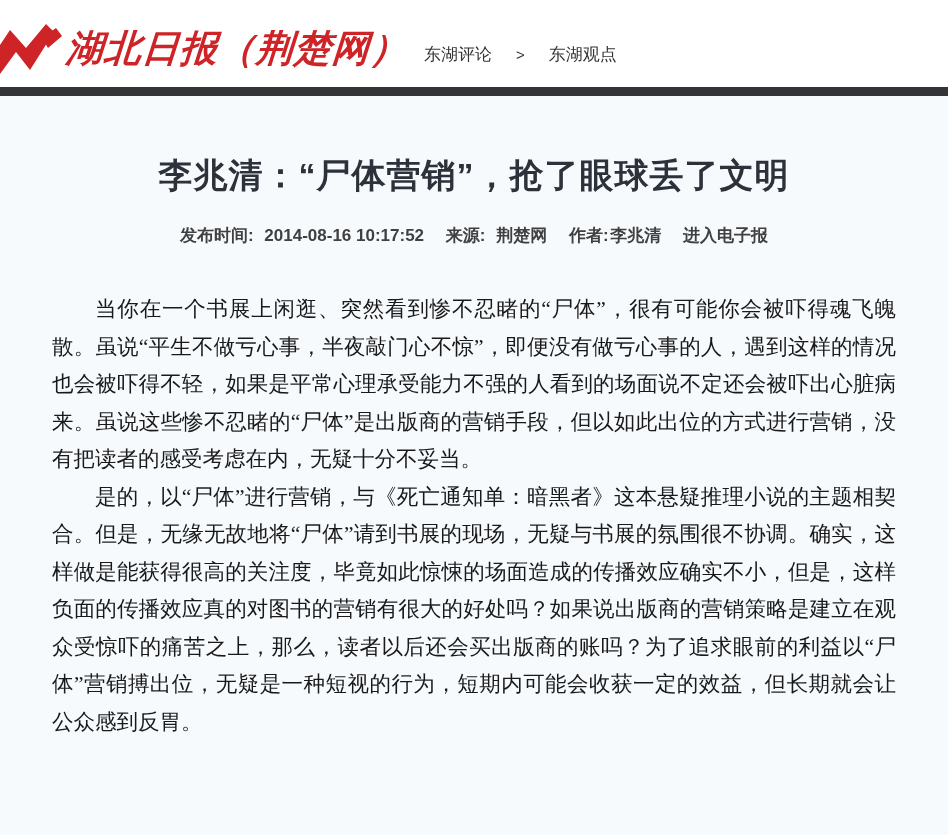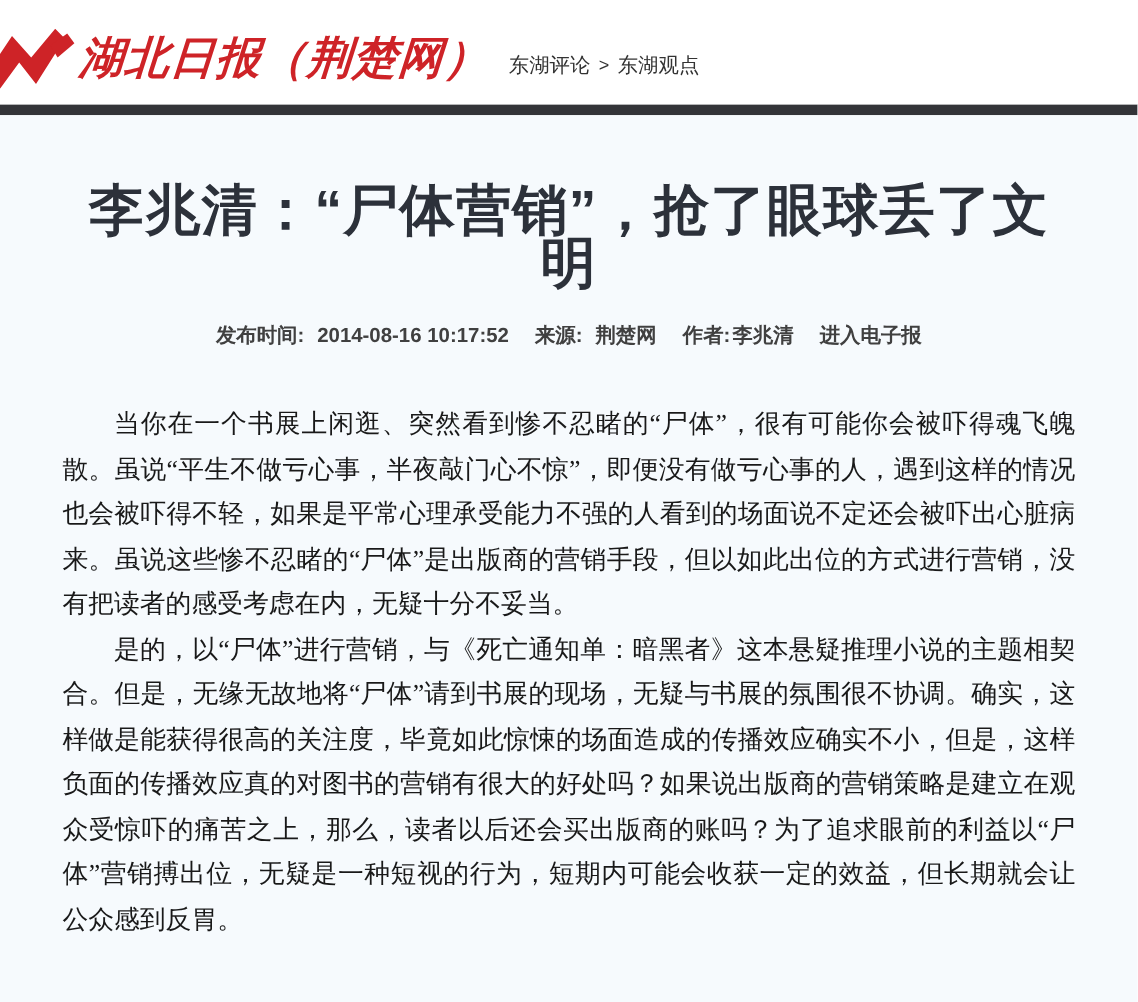--- a/index.html
+++ b/index.html
@@ -42,7 +42,7 @@
   .breadcrumb {
     display: flex;
     align-items: center;
-    gap: 7px;
+    gap: 24px;
     margin-left: 16px;
     margin-top: 22px;
     font-size: 17px;

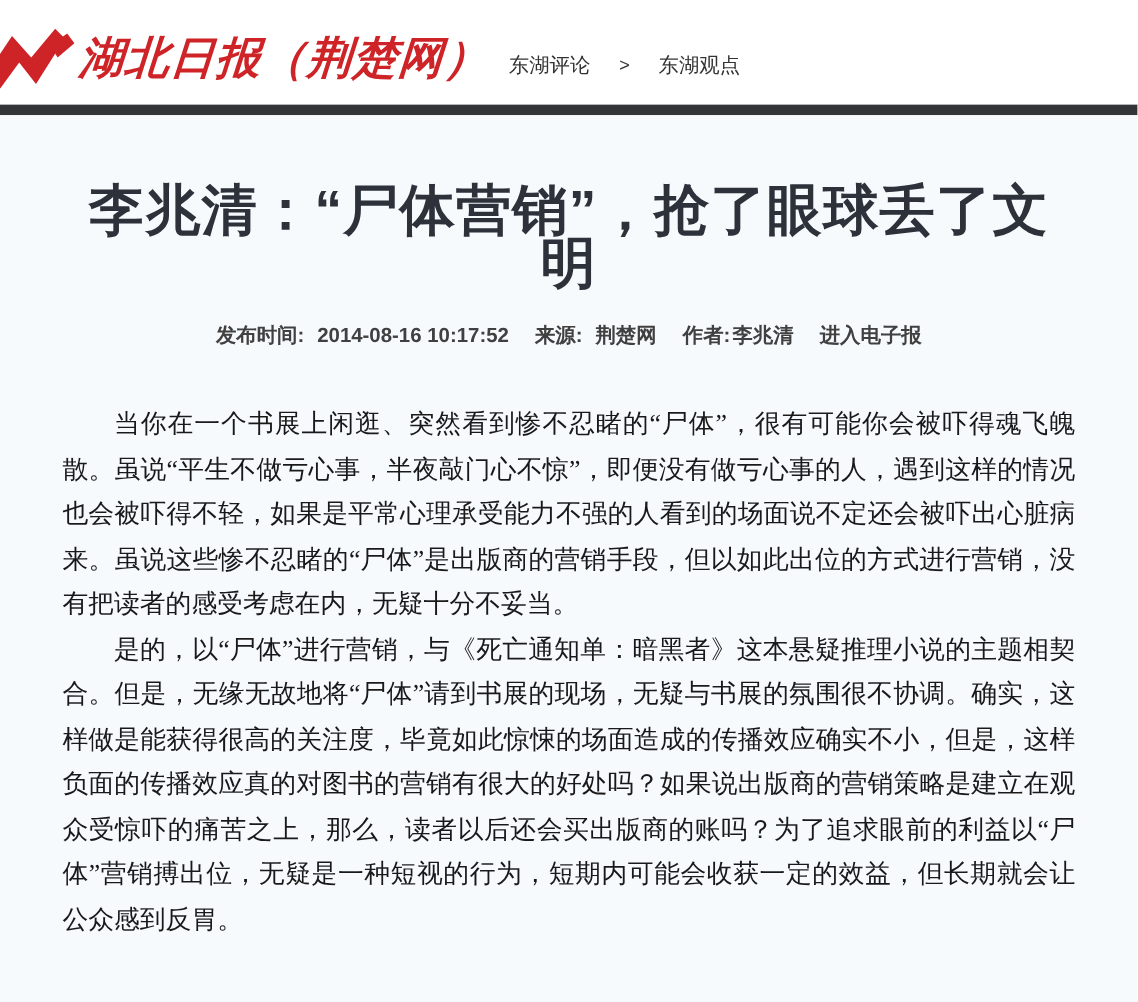--- a/index.html
+++ b/index.html
@@ -65,7 +65,7 @@
   .article-title {
     padding-top: 57px;
     text-align: center;
-    font-size: 46px;
+    font-size: 34px;
     font-weight: bold;
     color: #2c313a;
     font-family: "Liberation Sans", sans-serif;

